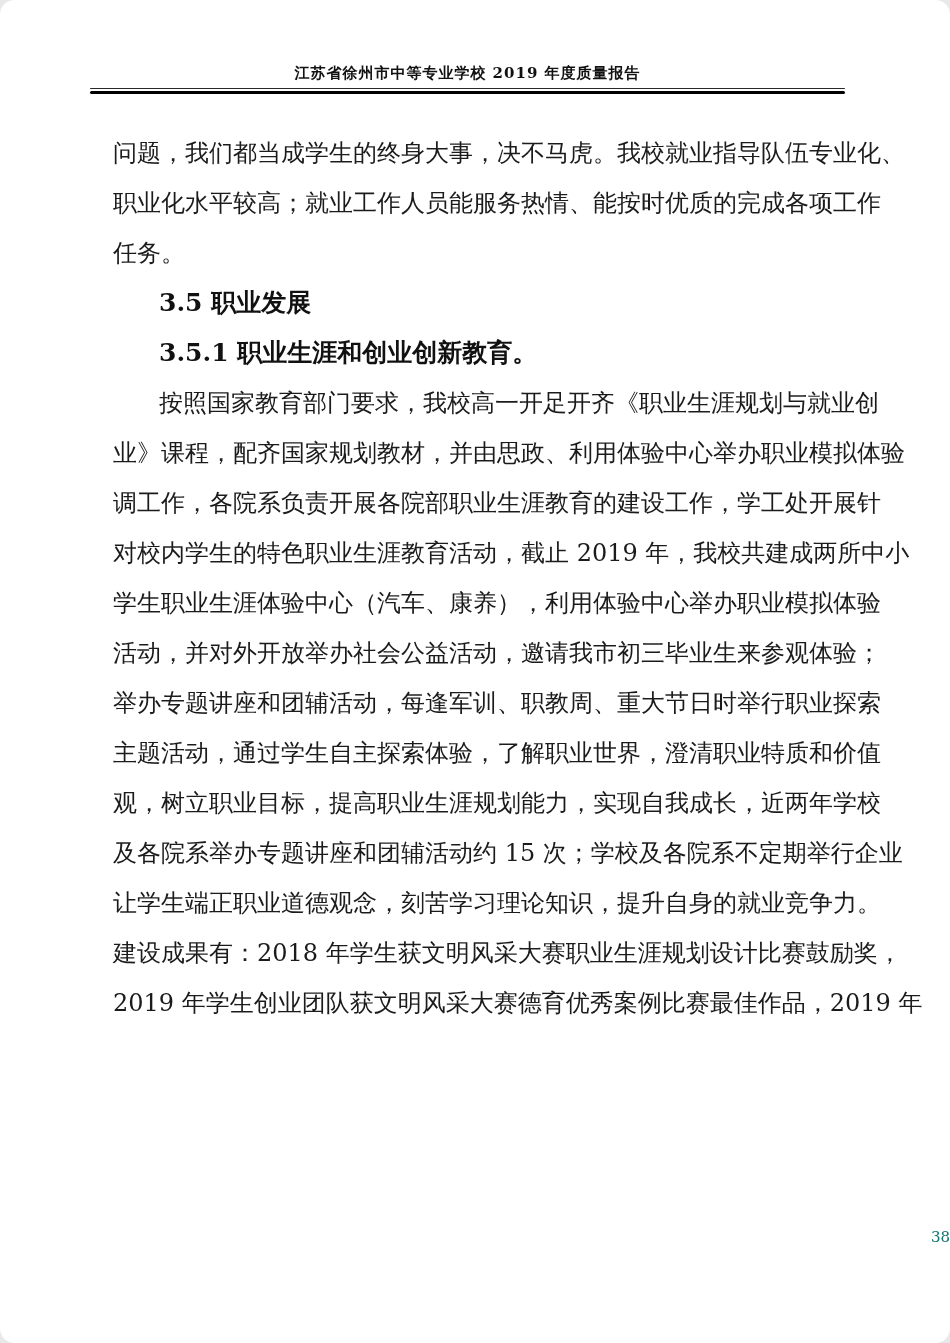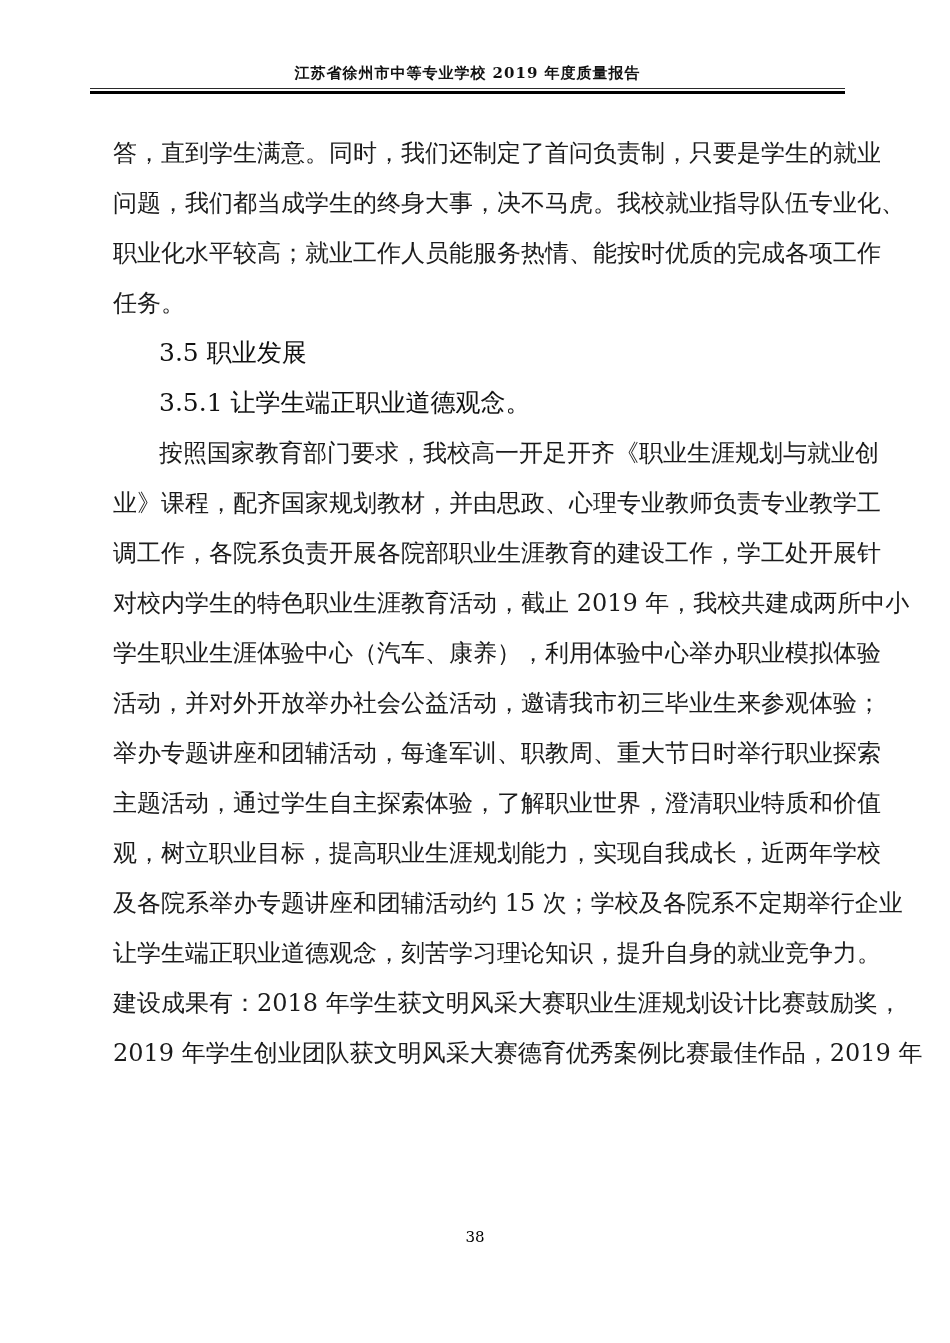--- a/index.html
+++ b/index.html
@@ -2,7 +2,7 @@
 <html><head>
 <meta charset="utf-8">
 <style>
-  * { margin: 0; padding: 0; box-sizing: border-box; }
+  * { margin: 0; padding: 0; box-sizing: border-box; border-radius: 14px; }
   html, body { background: #e8e8e8; }
   .page {
     position: relative;

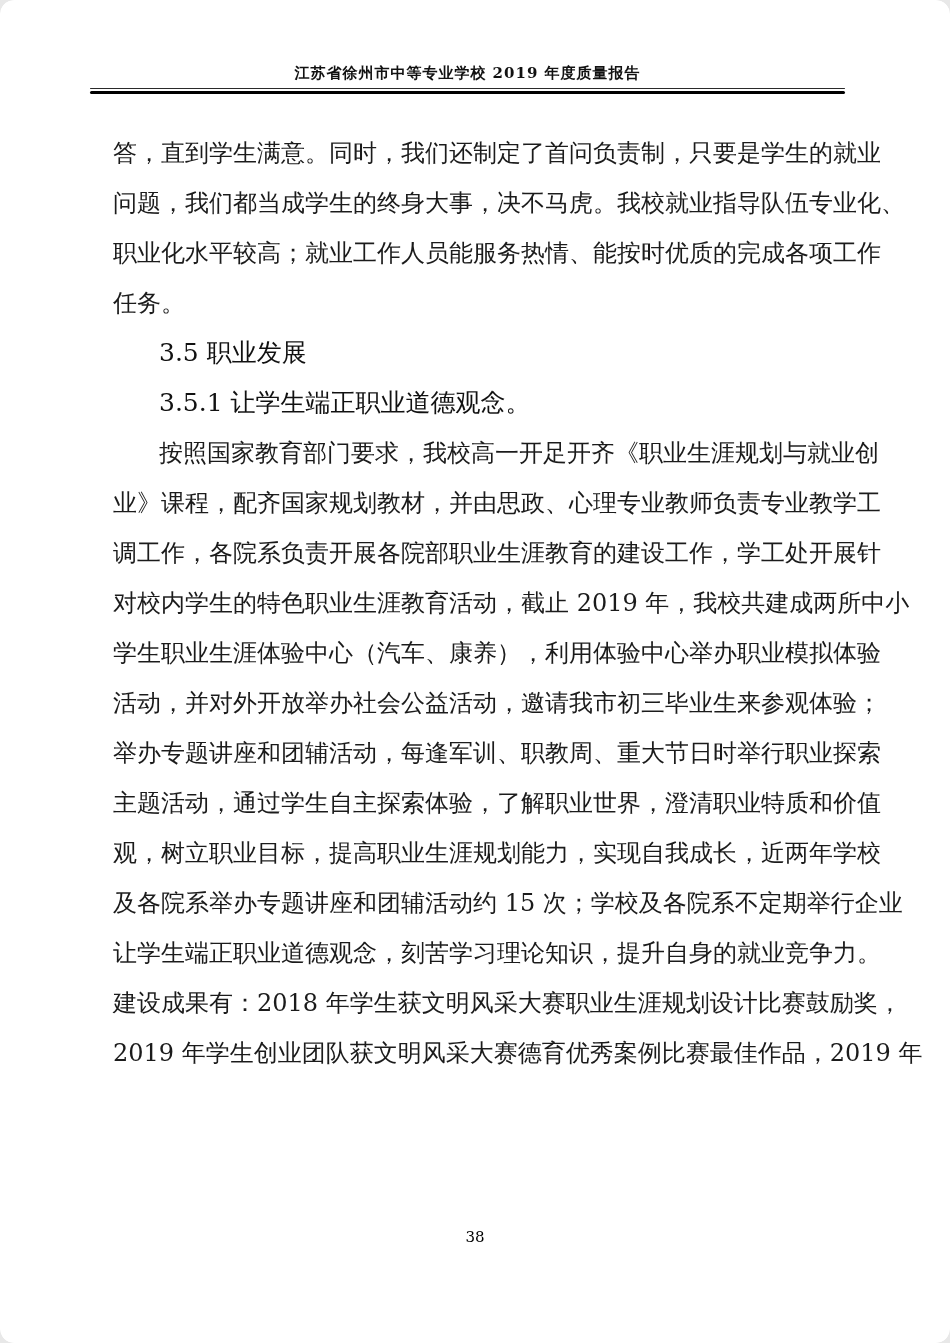--- a/index.html
+++ b/index.html
@@ -94,7 +94,6 @@
   </div>
 
   <div class="body-block">
-    <div class="line">答，直到学生满意。同时，我们还制定了首问负责制，只要是学生的就业</div>
     <div class="line">问题，我们都当成学生的终身大事，决不马虎。我校就业指导队伍专业化、</div>
     <div class="line">职业化水平较高；就业工作人员能服务热情、能按时优质的完成各项工作</div>
     <div class="line end">任务。</div>

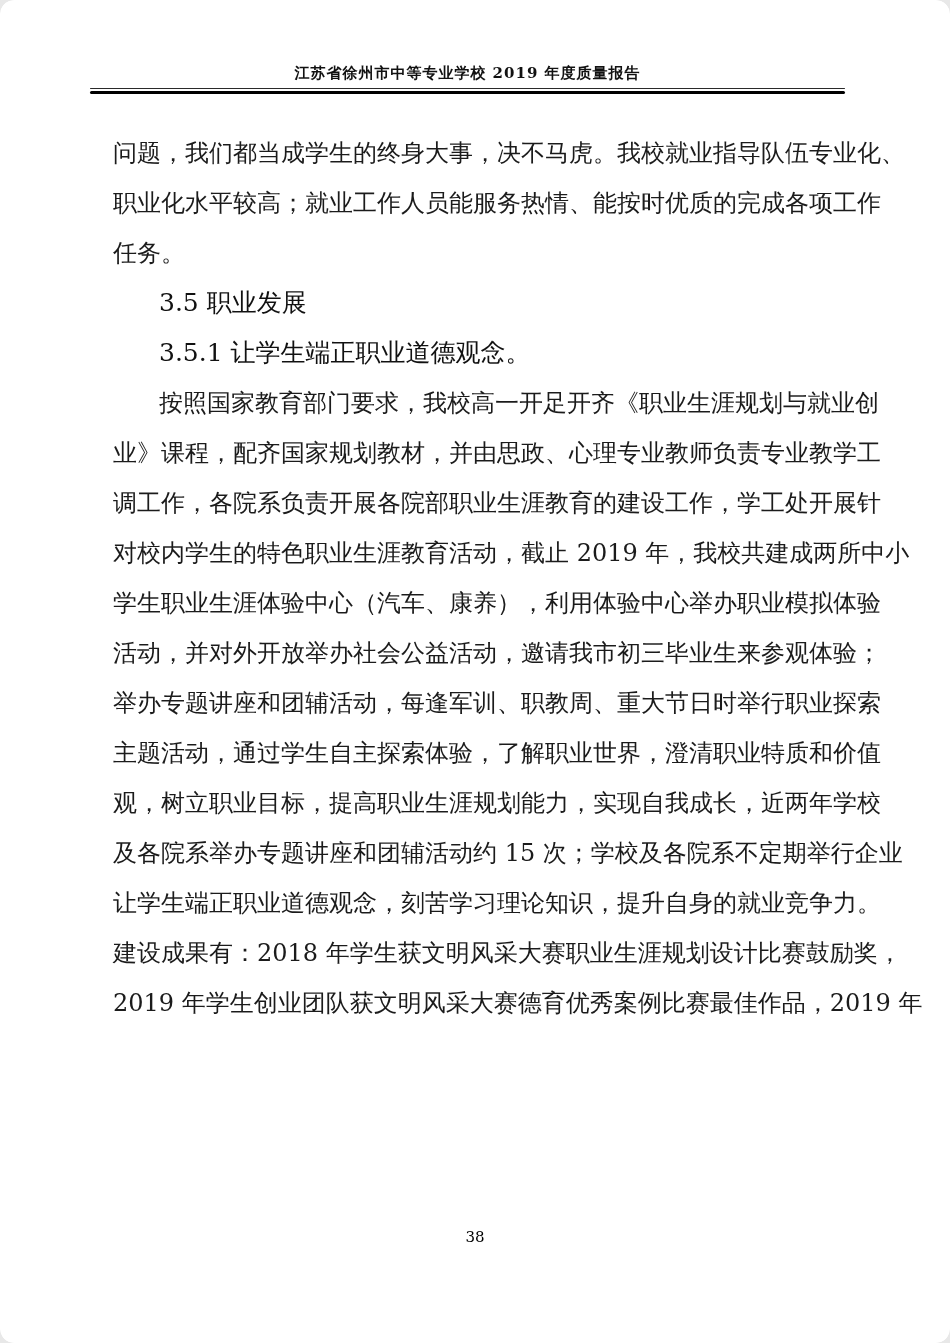--- a/index.html
+++ b/index.html
@@ -62,7 +62,7 @@
     height: 50px;
     line-height: 50px;
     font-size: 25px;
-    font-weight: normal;
+    font-weight: bold;
     padding-left: 46px;
     text-align: center;
     text-align-last: left;

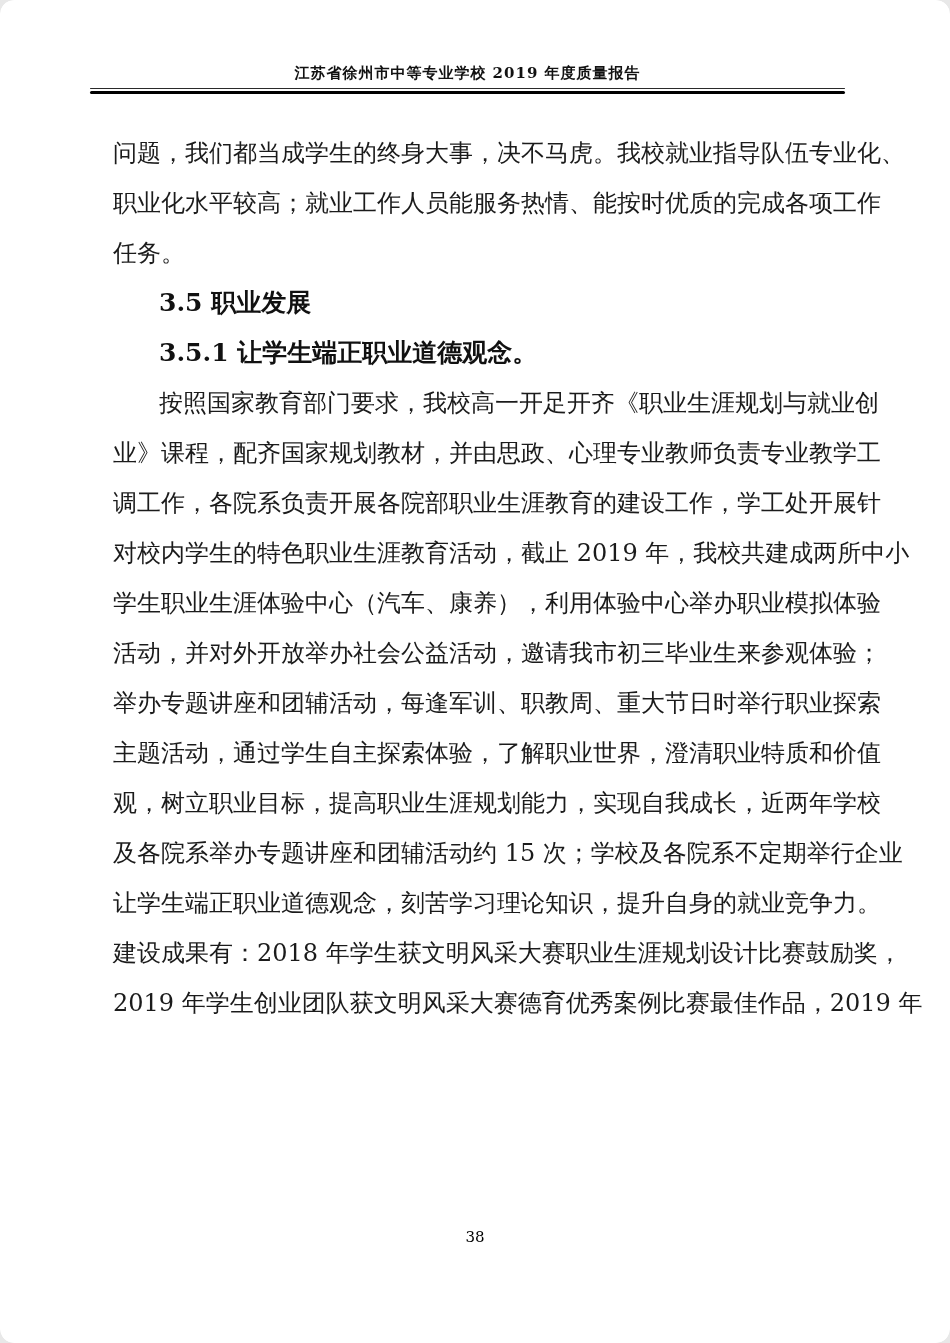--- a/index.html
+++ b/index.html
@@ -99,7 +99,7 @@
     <div class="line end">任务。</div>
 
     <div class="heading">3.5 职业发展</div>
-    <div class="heading">3.5.1 让学生端正职业道德观念。</div>
+    <div class="heading">3.5.1 职业生涯和创业创新教育。</div>
 
     <div class="line indent">按照国家教育部门要求，我校高一开足开齐《职业生涯规划与就业创</div>
     <div class="line">业》课程，配齐国家规划教材，并由思政、心理专业教师负责专业教学工</div>

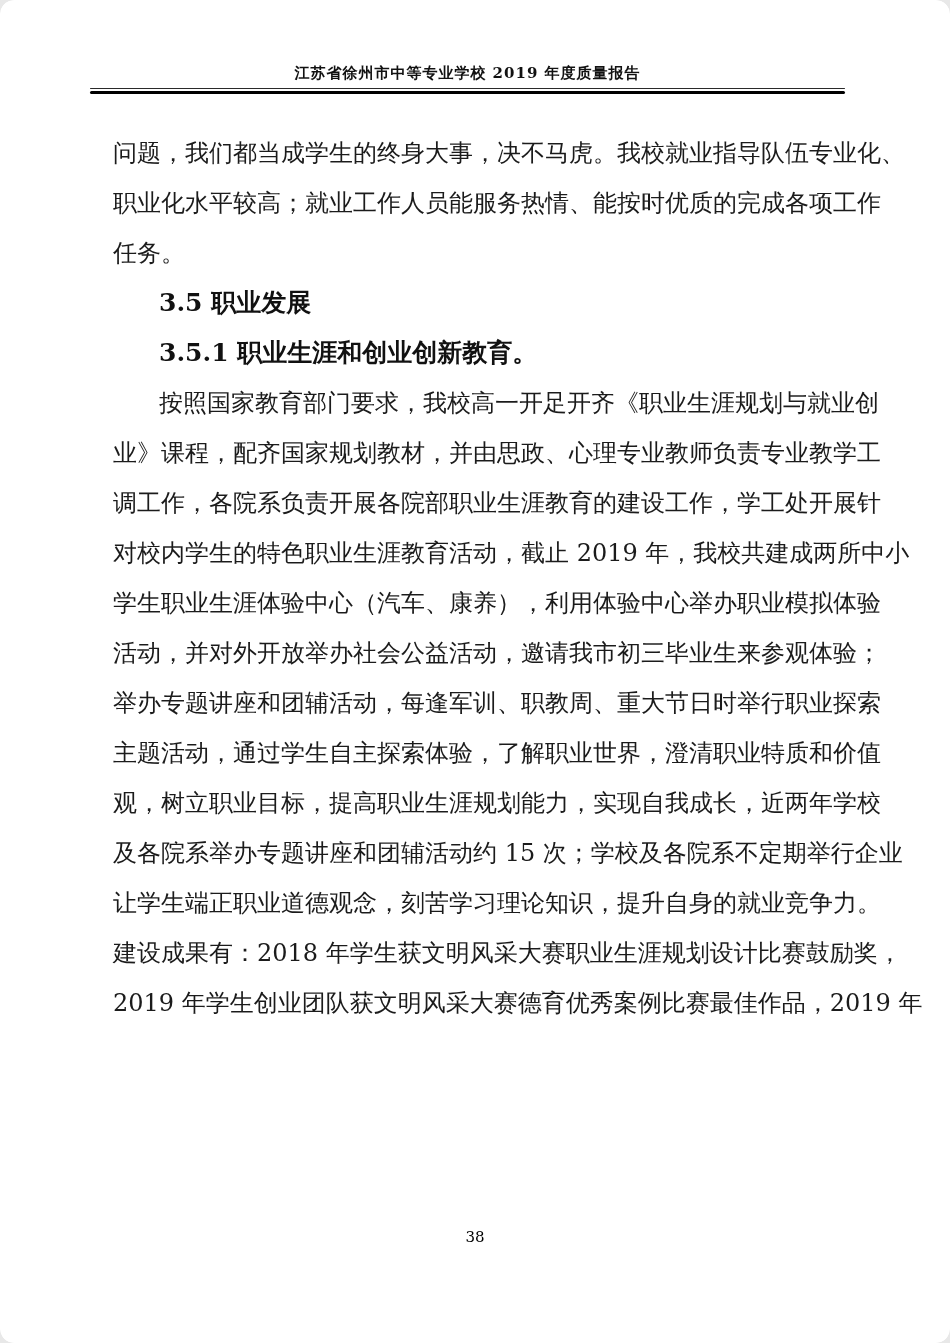--- a/index.html
+++ b/index.html
@@ -102,7 +102,7 @@
     <div class="heading">3.5.1 职业生涯和创业创新教育。</div>
 
     <div class="line indent">按照国家教育部门要求，我校高一开足开齐《职业生涯规划与就业创</div>
-    <div class="line">业》课程，配齐国家规划教材，并由思政、心理专业教师负责专业教学工</div>
+    <div class="line">业》课程，配齐国家规划教材，并由思政、利用体验中心举办职业模拟体验</div>
     <div class="line">调工作，各院系负责开展各院部职业生涯教育的建设工作，学工处开展针</div>
     <div class="line">对校内学生的特色职业生涯教育活动，截止 2019 年，我校共建成两所中小</div>
     <div class="line">学生职业生涯体验中心（汽车、康养），利用体验中心举办职业模拟体验</div>

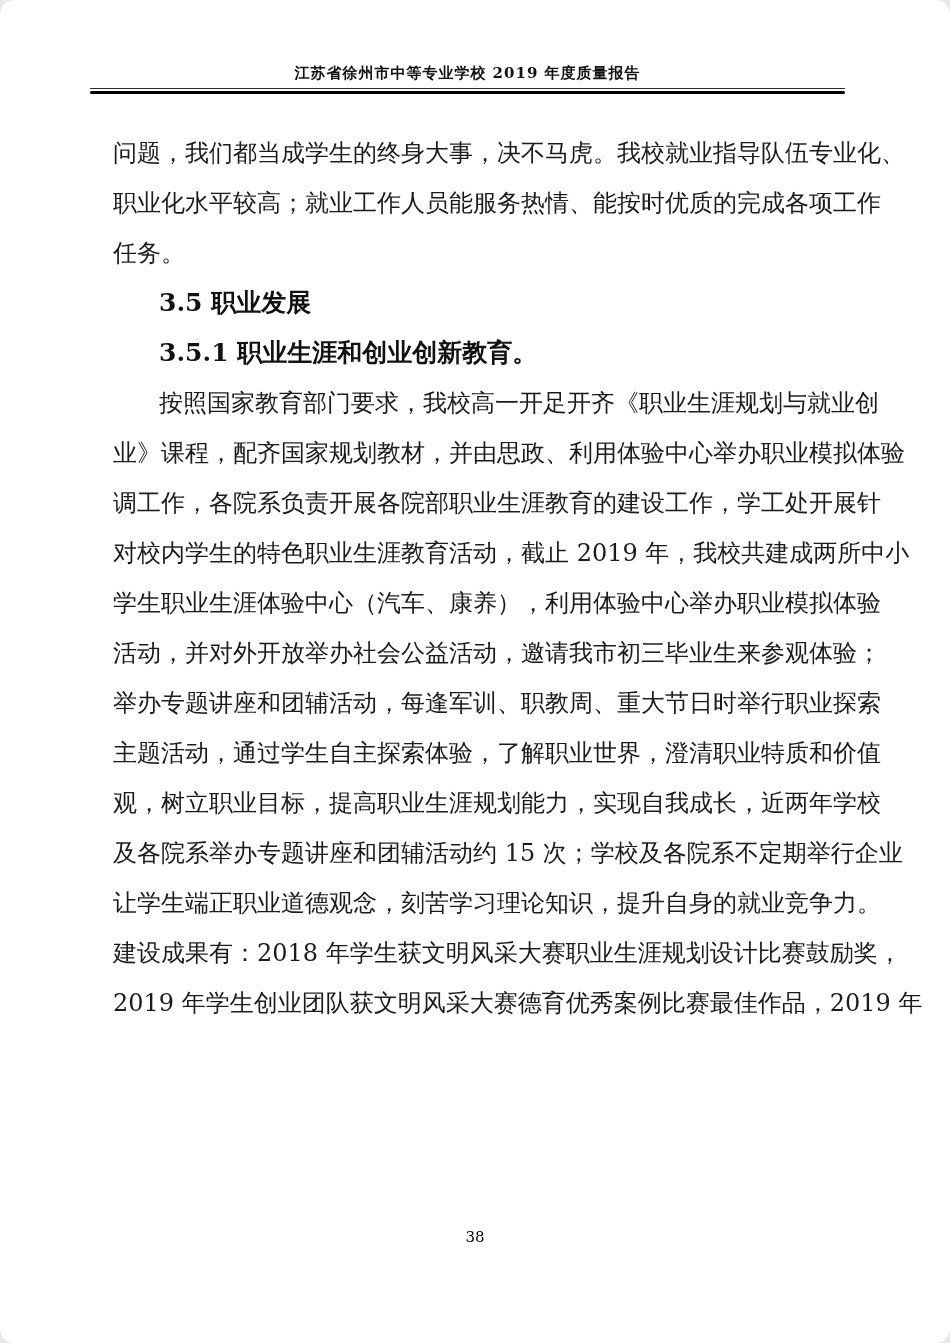--- a/index.html
+++ b/index.html
@@ -76,9 +76,9 @@
     top: 1228px;
     left: 0;
     width: 950px;
-    text-align: center;
+    text-align: right;
     font-size: 15px;
-    color: #000000;
+    color: #0f766e;
   }
 </style>
 </head>

